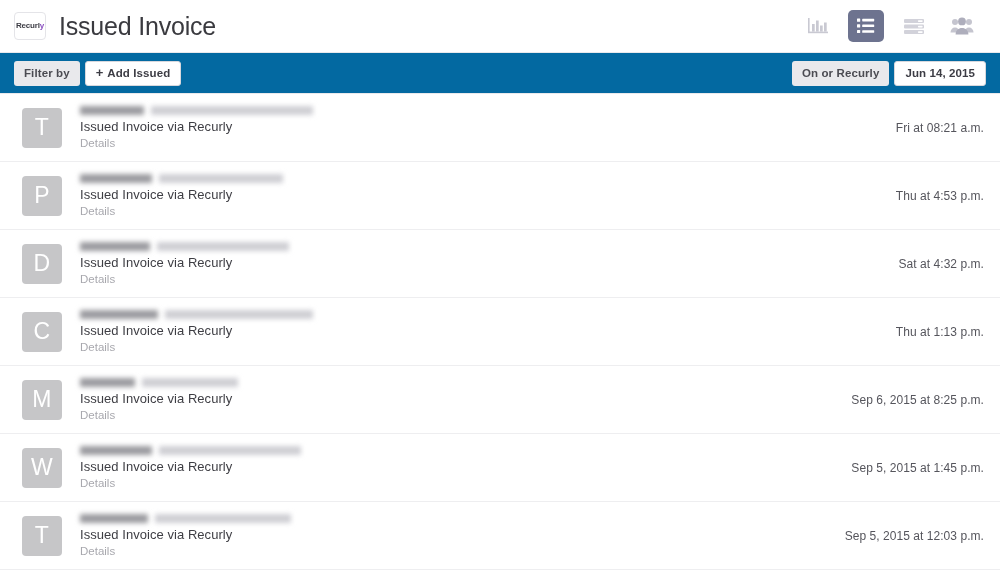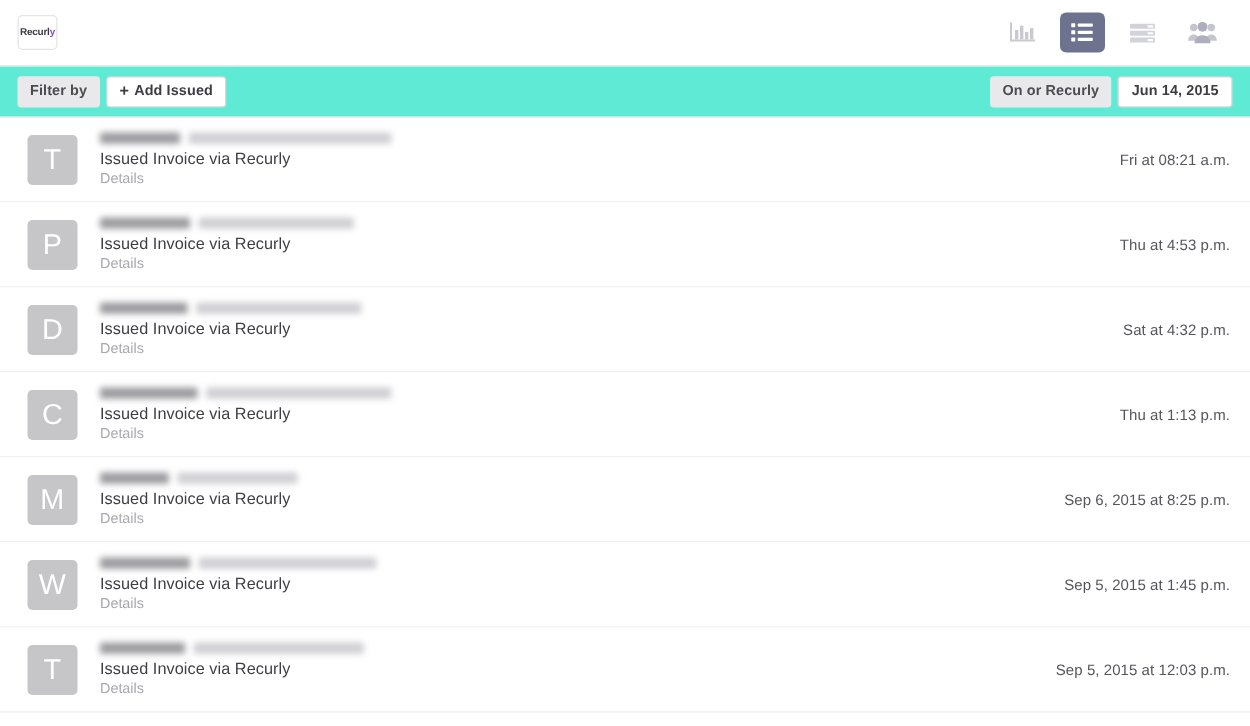--- a/index.html
+++ b/index.html
@@ -245,6 +245,7 @@
       <div class="brand-logo">
         <span class="brand-logo-text"><span>Recurl</span><span class="tail">y</span></span>
       </div>
+      <div class="page-title">Issued Invoice</div>
     </div>
 
     <div class="header-actions">

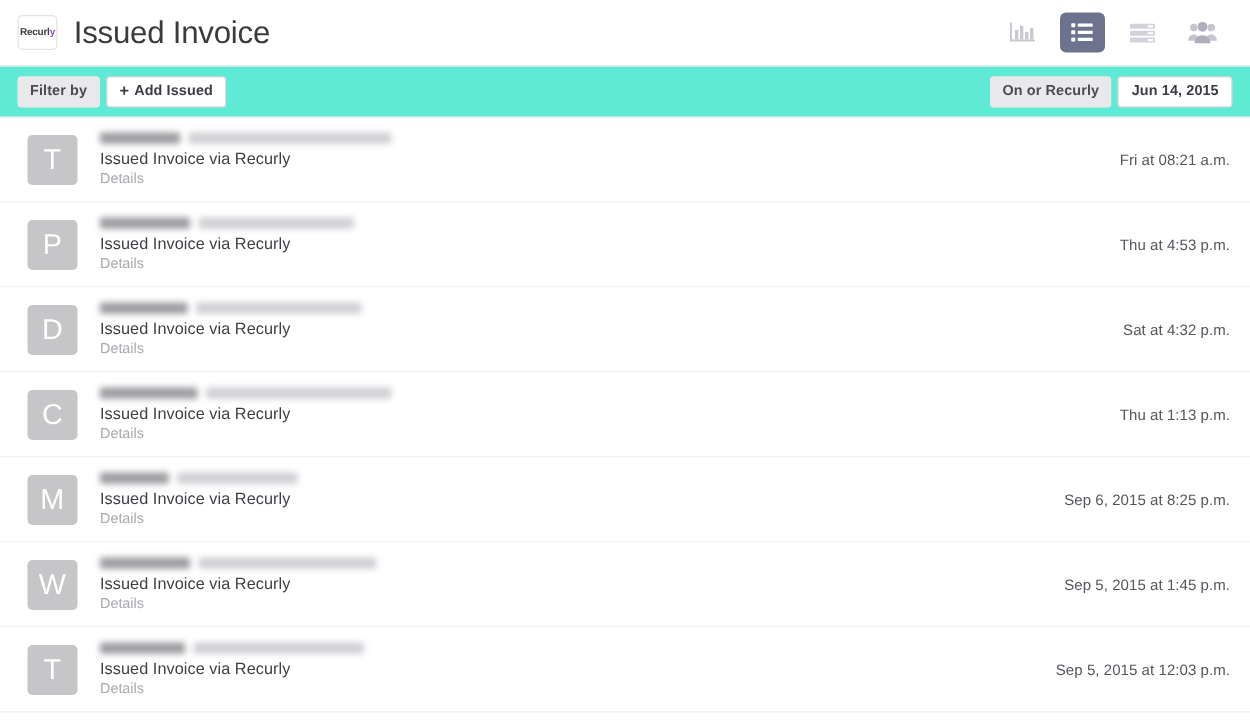--- a/index.html
+++ b/index.html
@@ -97,7 +97,7 @@
   .filterbar {
     height: 41px;
     min-height: 41px;
-    background: #5eead4;
+    background: #0369a1;
     border-bottom: 1px solid #e9e9ec;
     display: flex;
     align-items: center;

